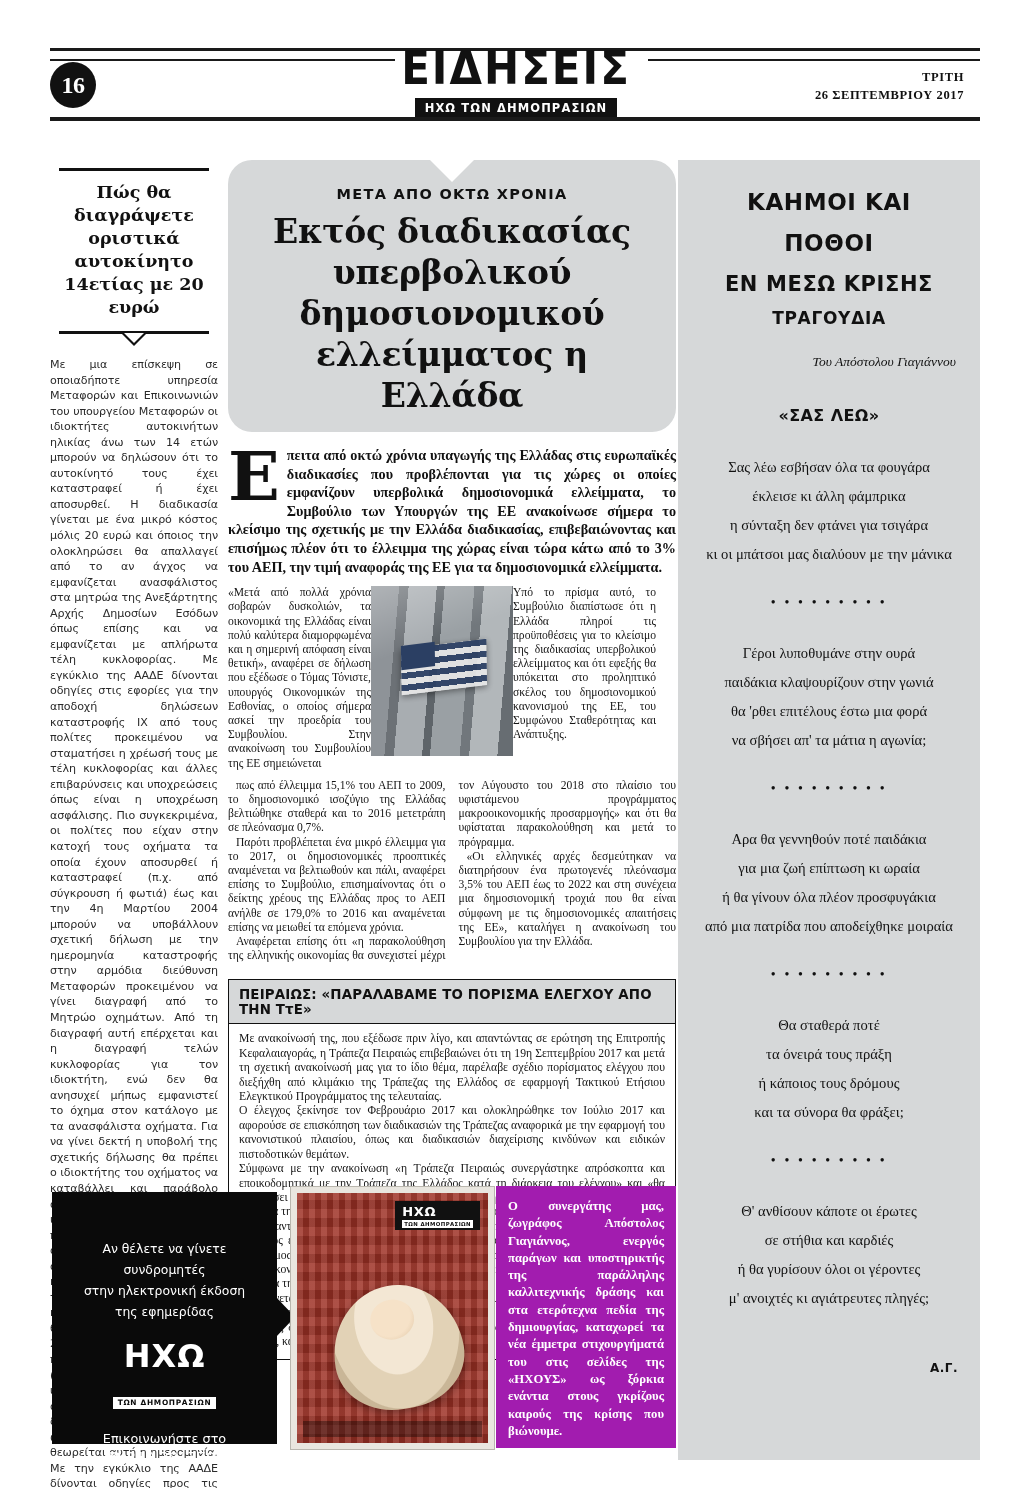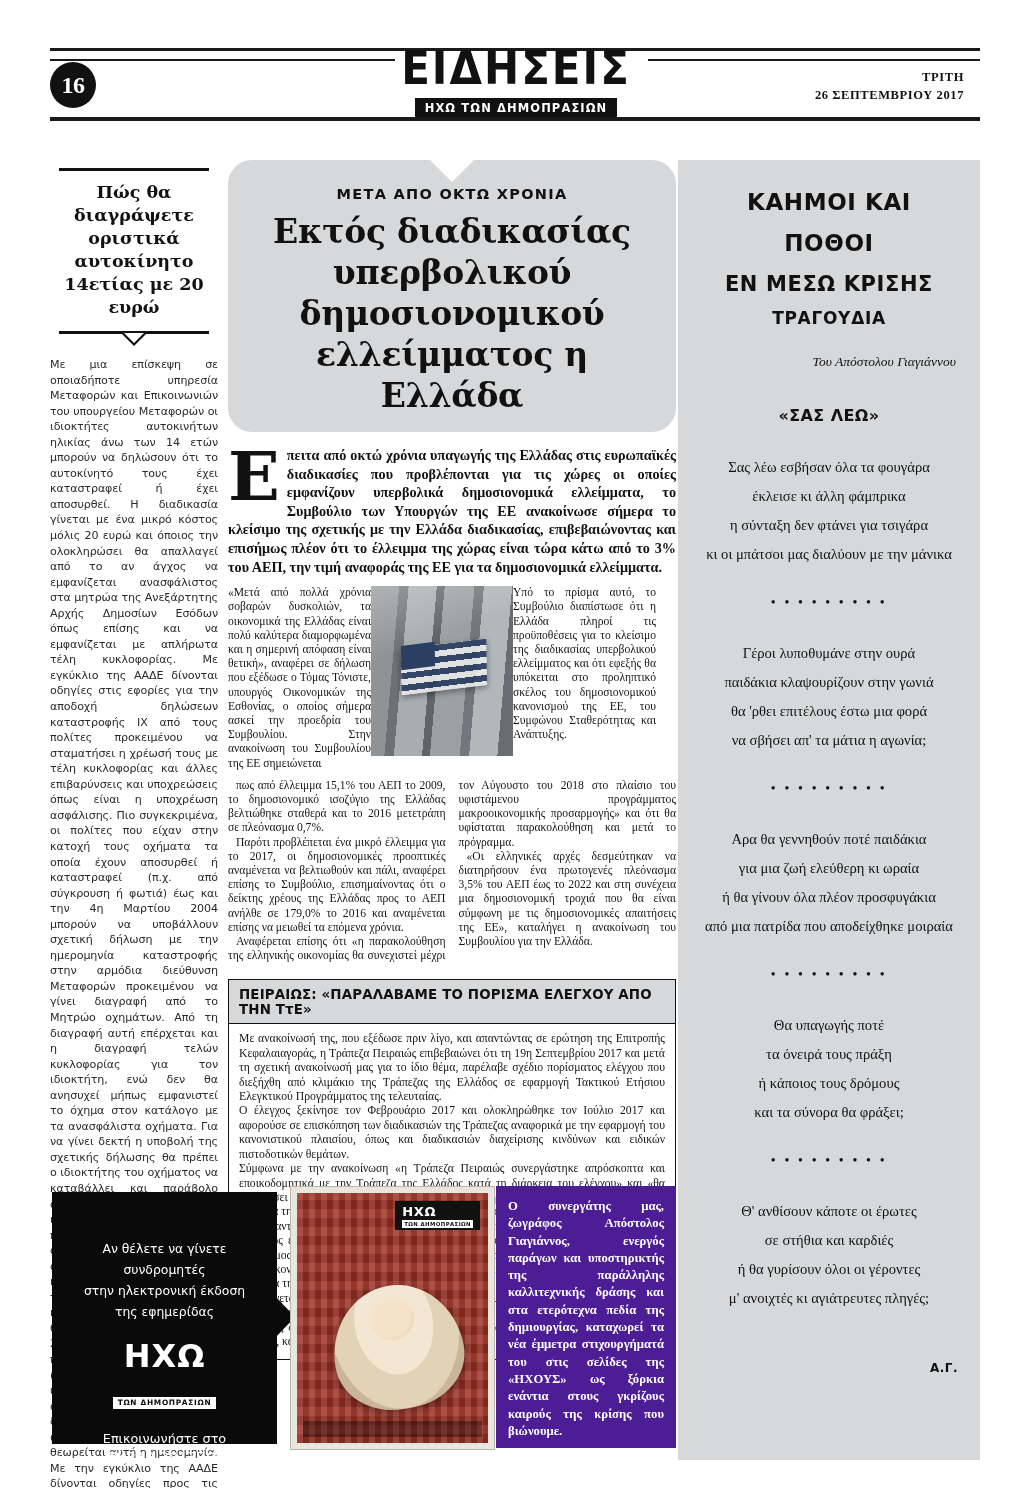--- a/index.html
+++ b/index.html
@@ -342,7 +342,7 @@
 
       <div class="stanza">
         <div class="vline">Αρα θα γεννηθούν ποτέ παιδάκια</div>
-        <div class="vline">για μια ζωή ελεύθερη κι ωραία</div>
+        <div class="vline">για μια ζωή επίπτωση κι ωραία</div>
         <div class="vline">ή θα γίνουν όλα πλέον προσφυγάκια</div>
         <div class="vline">από μια πατρίδα που αποδείχθηκε μοιραία</div>
       </div>

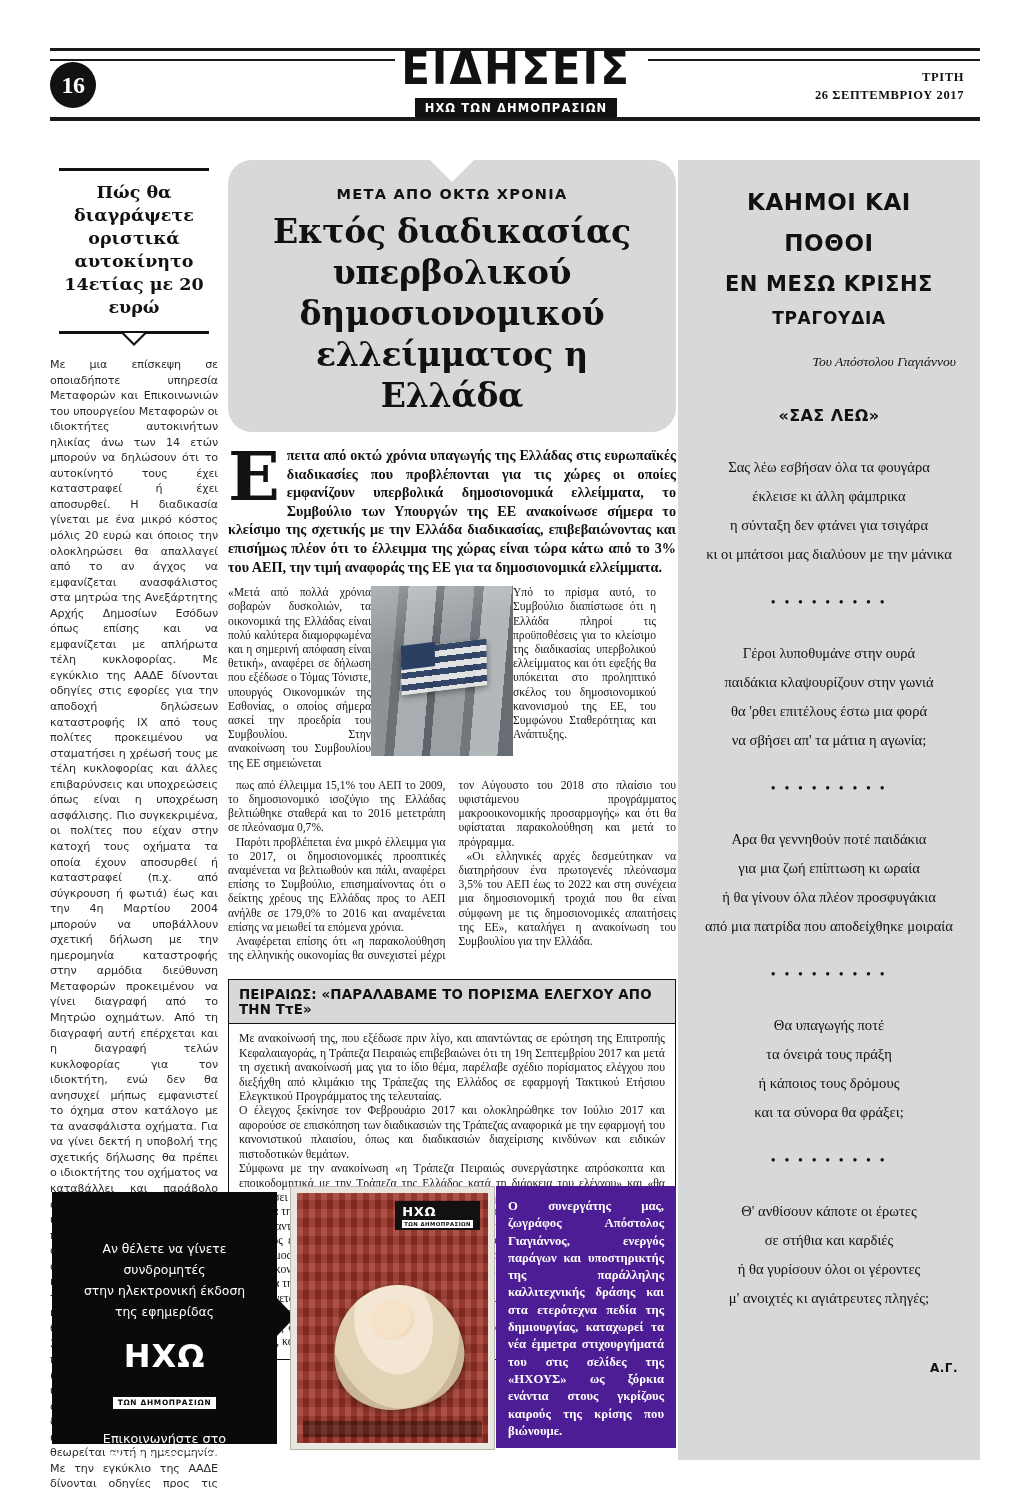--- a/index.html
+++ b/index.html
@@ -349,7 +349,7 @@
       <div class="dots">• • • • • • • • •</div>
 
       <div class="stanza">
-        <div class="vline">Θα υπαγωγής ποτέ</div>
+        <div class="vline">Θα σταθερά ποτέ</div>
         <div class="vline">τα όνειρά τους πράξη</div>
         <div class="vline">ή κάποιος τους δρόμους</div>
         <div class="vline">και τα σύνορα θα φράξει;</div>

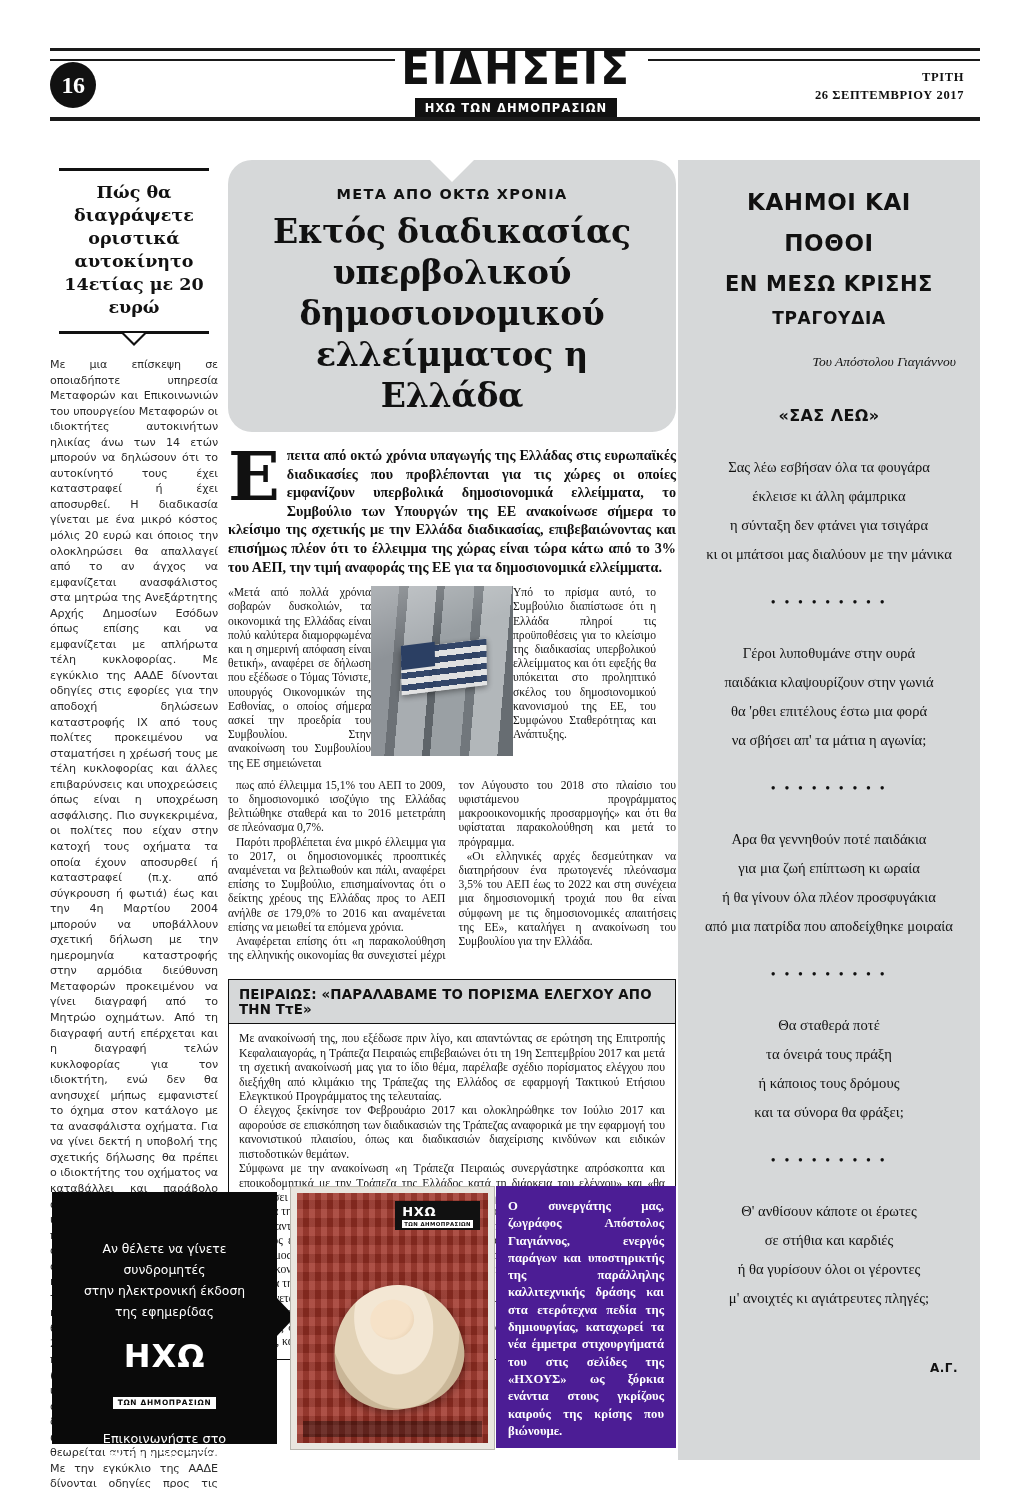--- a/index.html
+++ b/index.html
@@ -236,7 +236,7 @@
   }
 
   .blackbox{
-    position:absolute;left:496px;top:1186px;width:180px;height:262px;background:#4c1d95;
+    position:absolute;left:496px;top:1186px;width:180px;height:262px;background:#a21caf;
     padding:12px 12px 0 12px;box-sizing:border-box;
   }
   .blackbox .txt{

